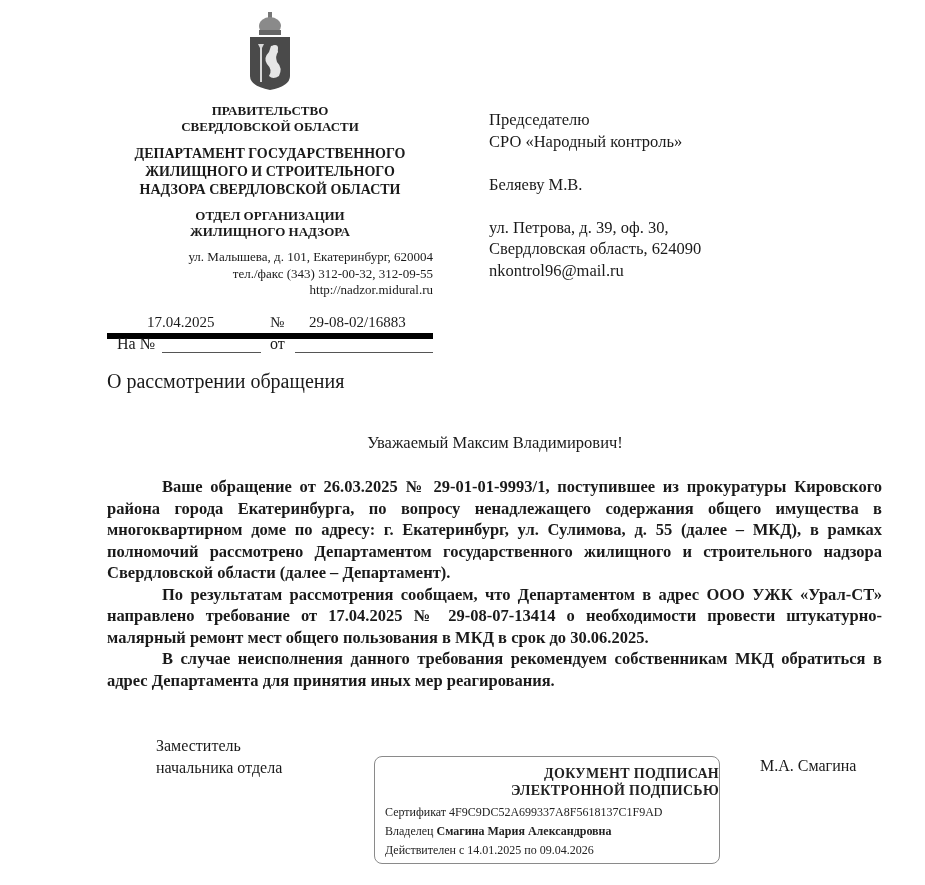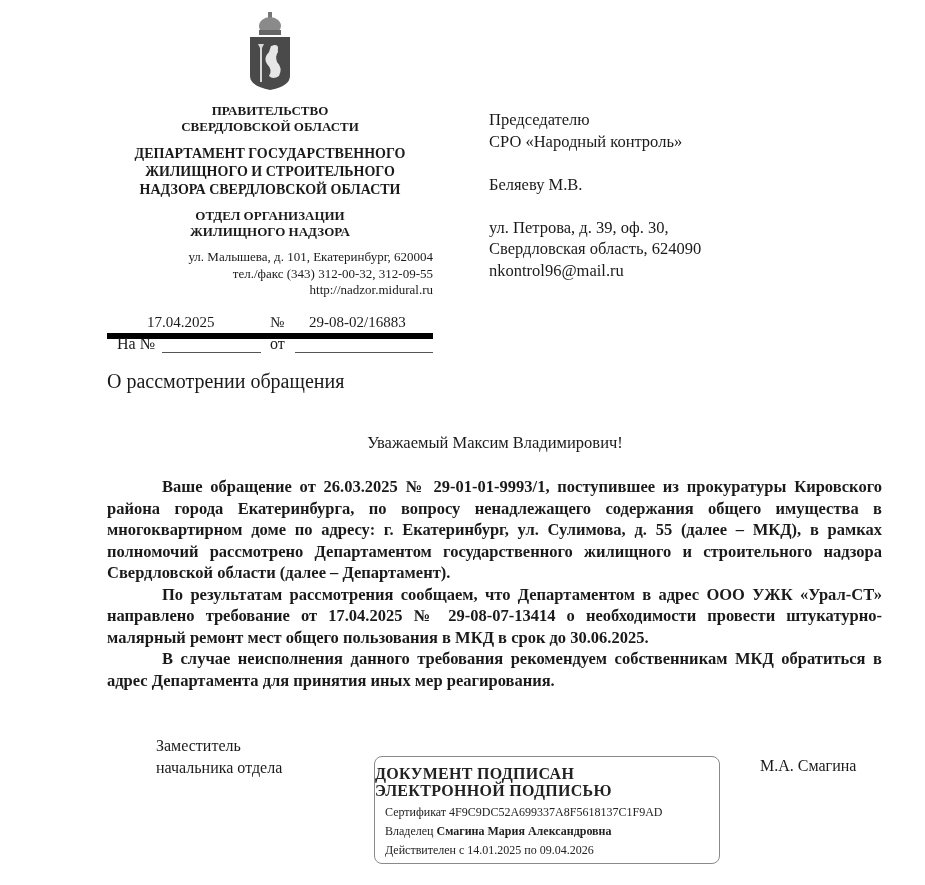--- a/index.html
+++ b/index.html
@@ -39,7 +39,7 @@
 
   .stamp { left: 374px; top: 756px; width: 346px; height: 108px; border: 1px solid #8a8a8a;
            border-radius: 8px; box-sizing: border-box; font-size: 12px; color: #222; }
-  .stamp-title { text-align: left; font-weight: bold; font-size: 16px; line-height: 17px;
+  .stamp-title { text-align: right; font-weight: bold; font-size: 14px; line-height: 17px;
                  margin-top: 8px; letter-spacing: 0.3px; }
   .stamp-lines { margin-left: 10px; margin-top: 4px; line-height: 19px; }
   .stamp-lines b { font-weight: bold; }

